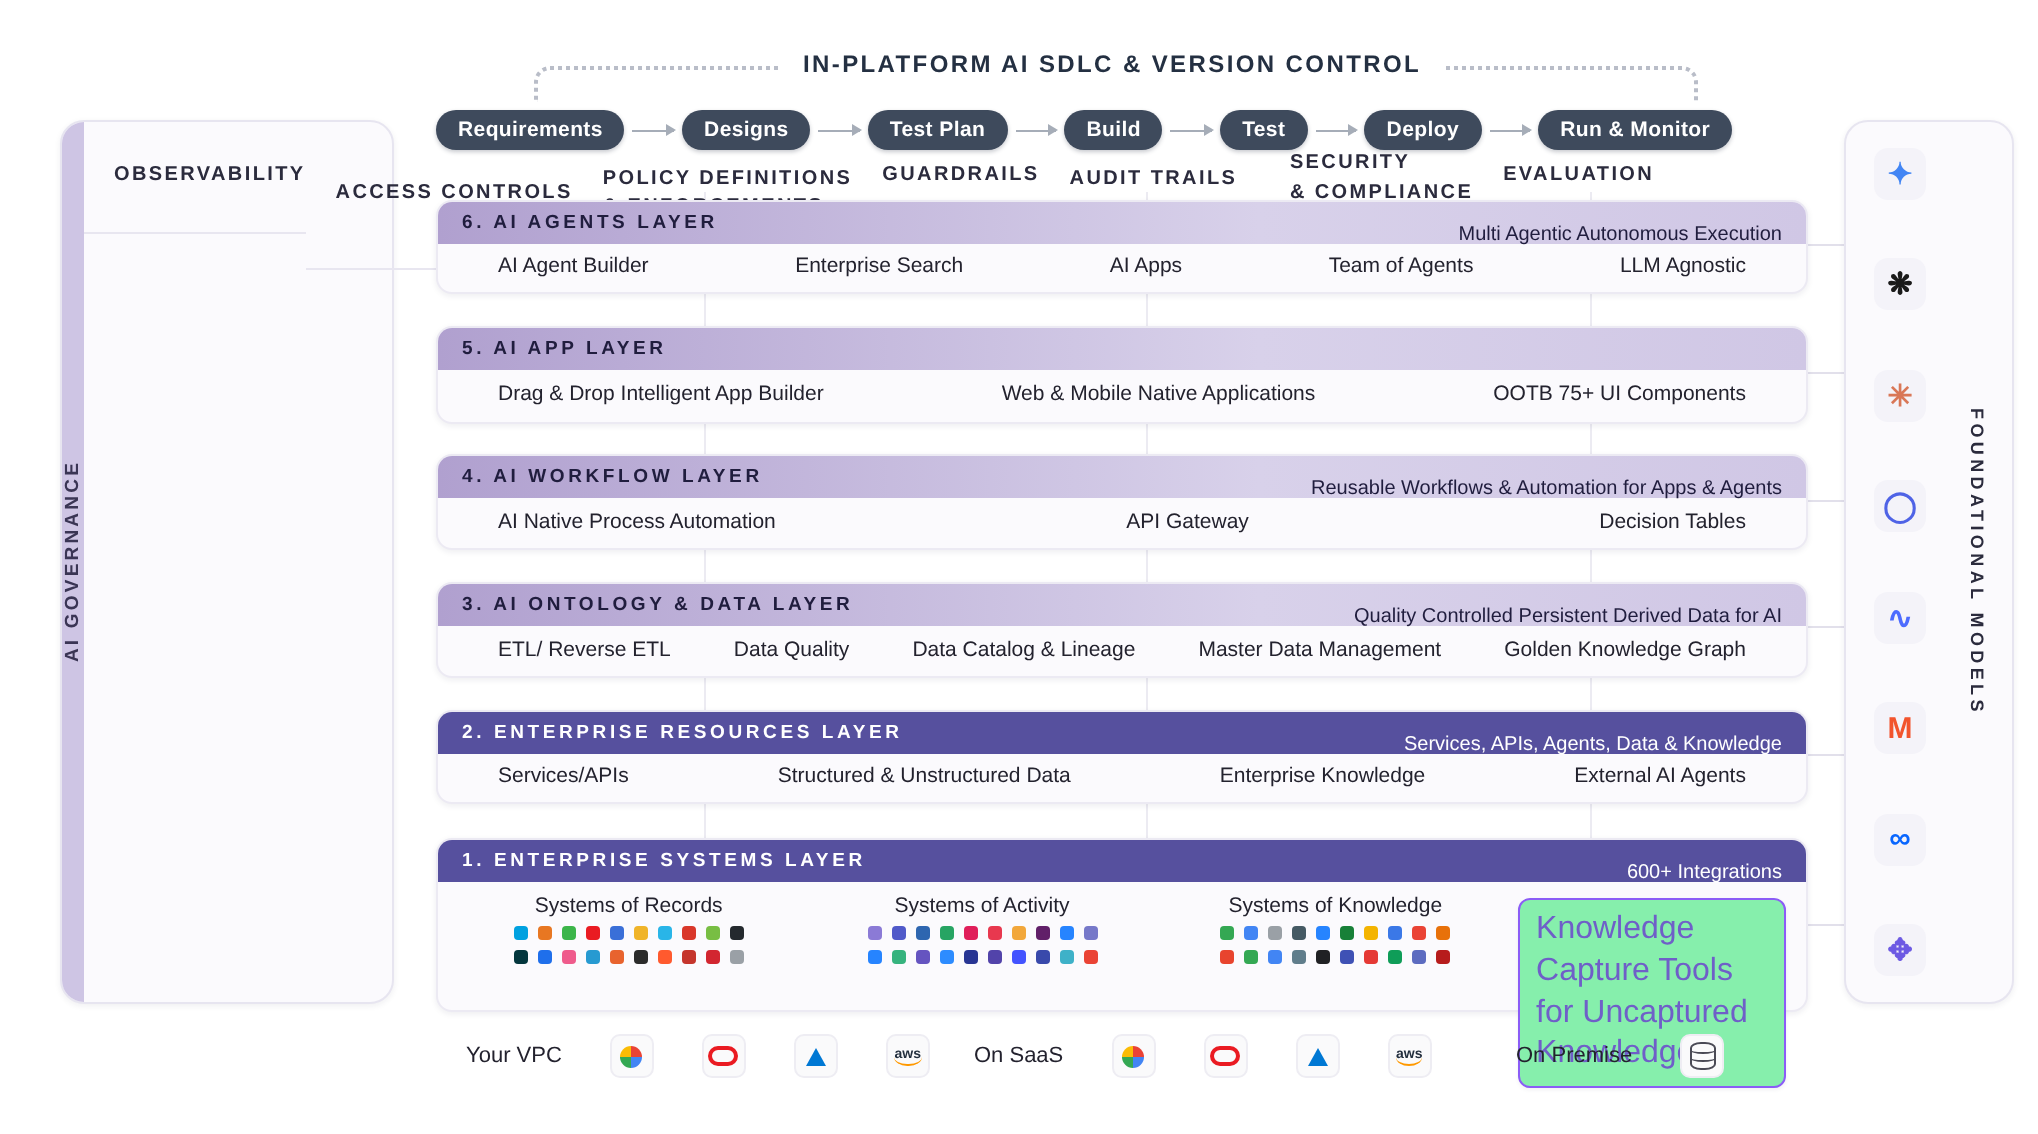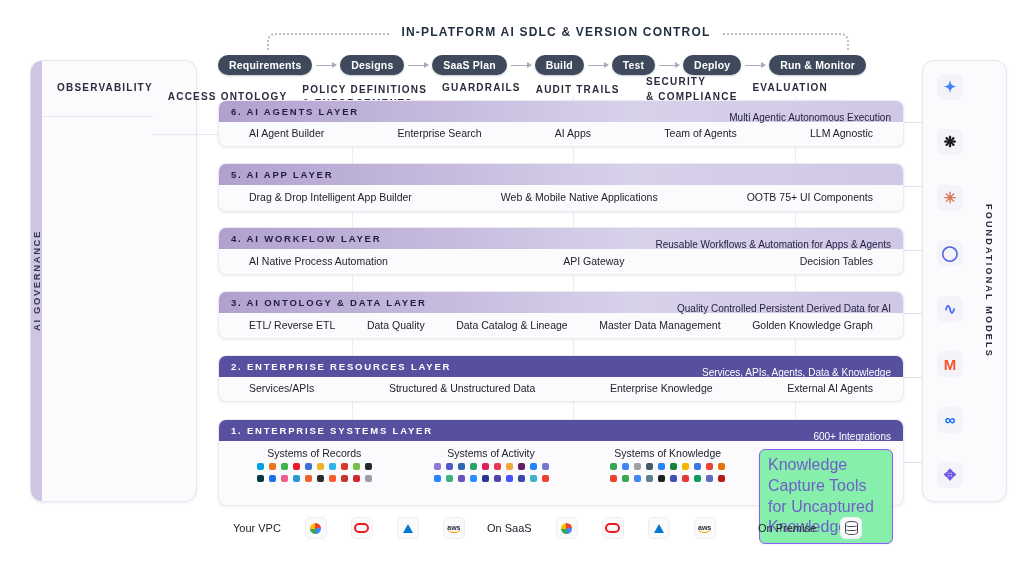--- a/index.html
+++ b/index.html
@@ -104,7 +104,7 @@
       <span class="arrow"></span>
       <span class="pill">Designs</span>
       <span class="arrow"></span>
-      <span class="pill">SaaS Plan</span>
+      <span class="pill">Test Plan</span>
       <span class="arrow"></span>
       <span class="pill">Build</span>
       <span class="arrow"></span>

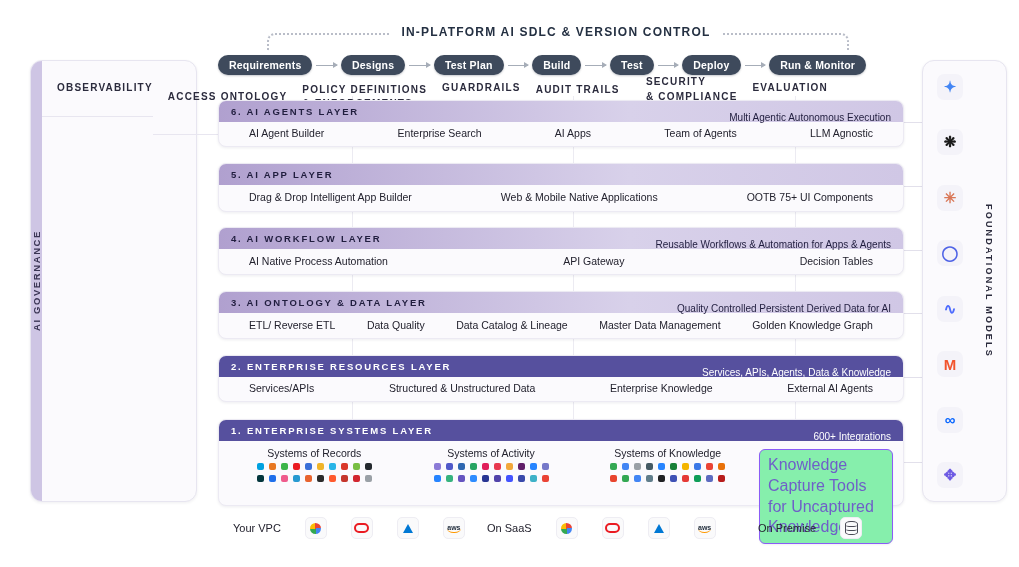--- a/index.html
+++ b/index.html
@@ -133,7 +133,7 @@
     </div>
     <div class="gov-items" id="gov-items">
         <div class="gov-cell" style="height: 55px; flex: 0 0 auto;">OBSERVABILITY</div>
-        <div class="gov-cell" style="height: 73px; flex: 0 0 auto;">ACCESS ONTOLOGY</div>
+        <div class="gov-cell" style="height: 73px; flex: 0 0 auto;">ACCESS CONTROLS</div>
         <div class="gov-cell" style="height: 72px; flex: 0 0 auto;">POLICY DEFINITIONS<br>&amp; ENFORCEMENTS</div>
         <div class="gov-cell" style="height: 55px; flex: 0 0 auto;">GUARDRAILS</div>
         <div class="gov-cell" style="height: 73px; flex: 0 0 auto;">AUDIT TRAILS<br>&amp; AUDITABILITY</div>

